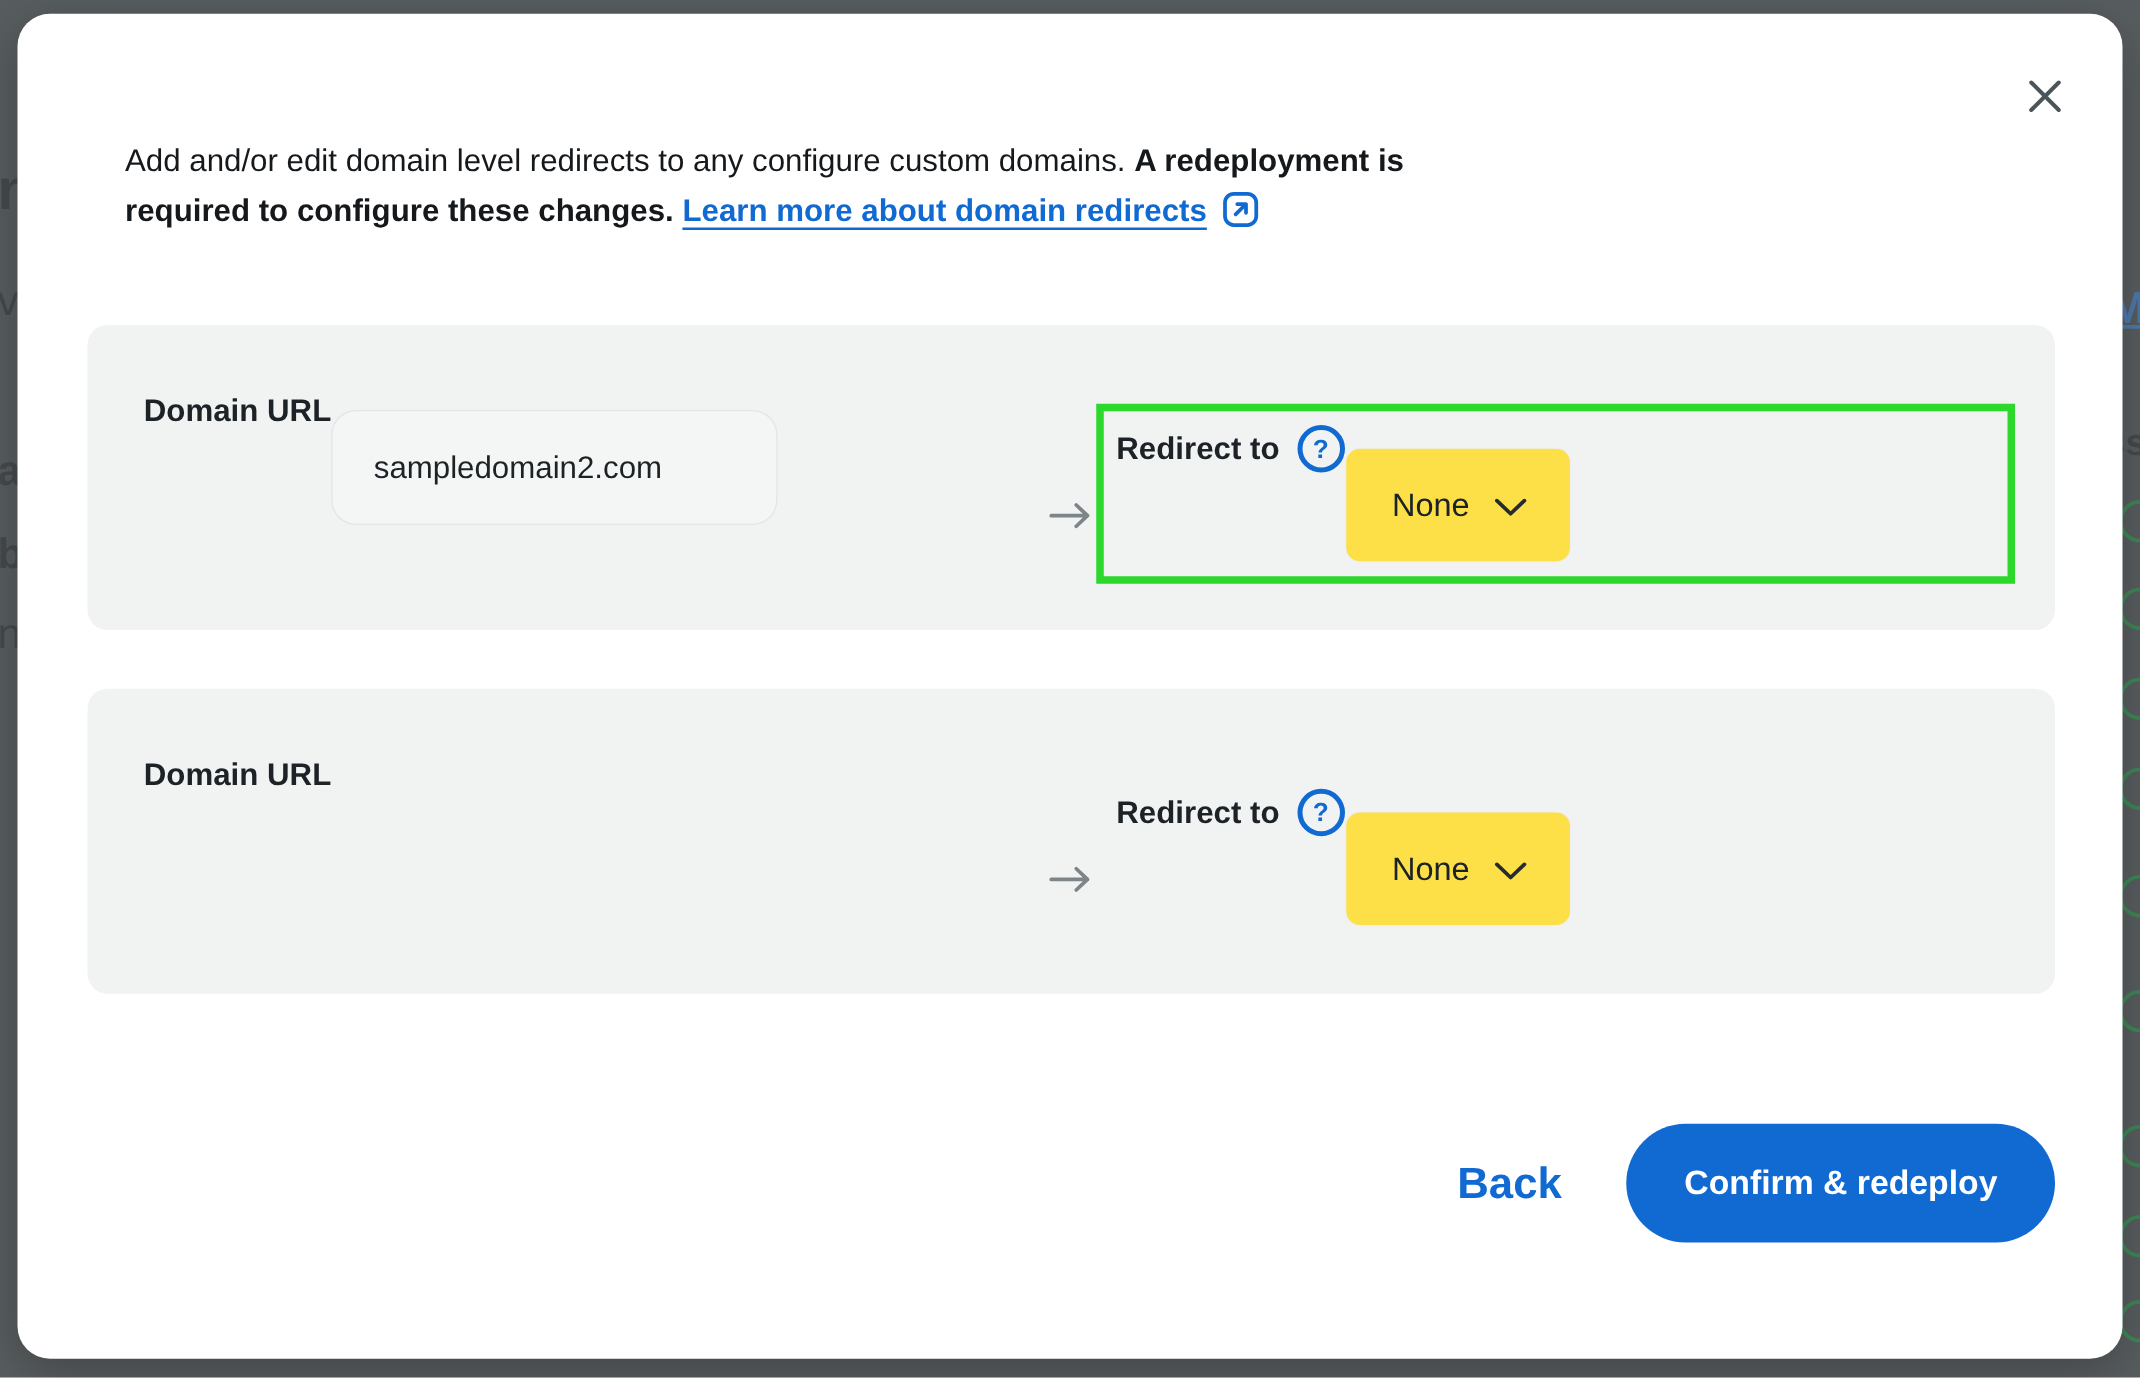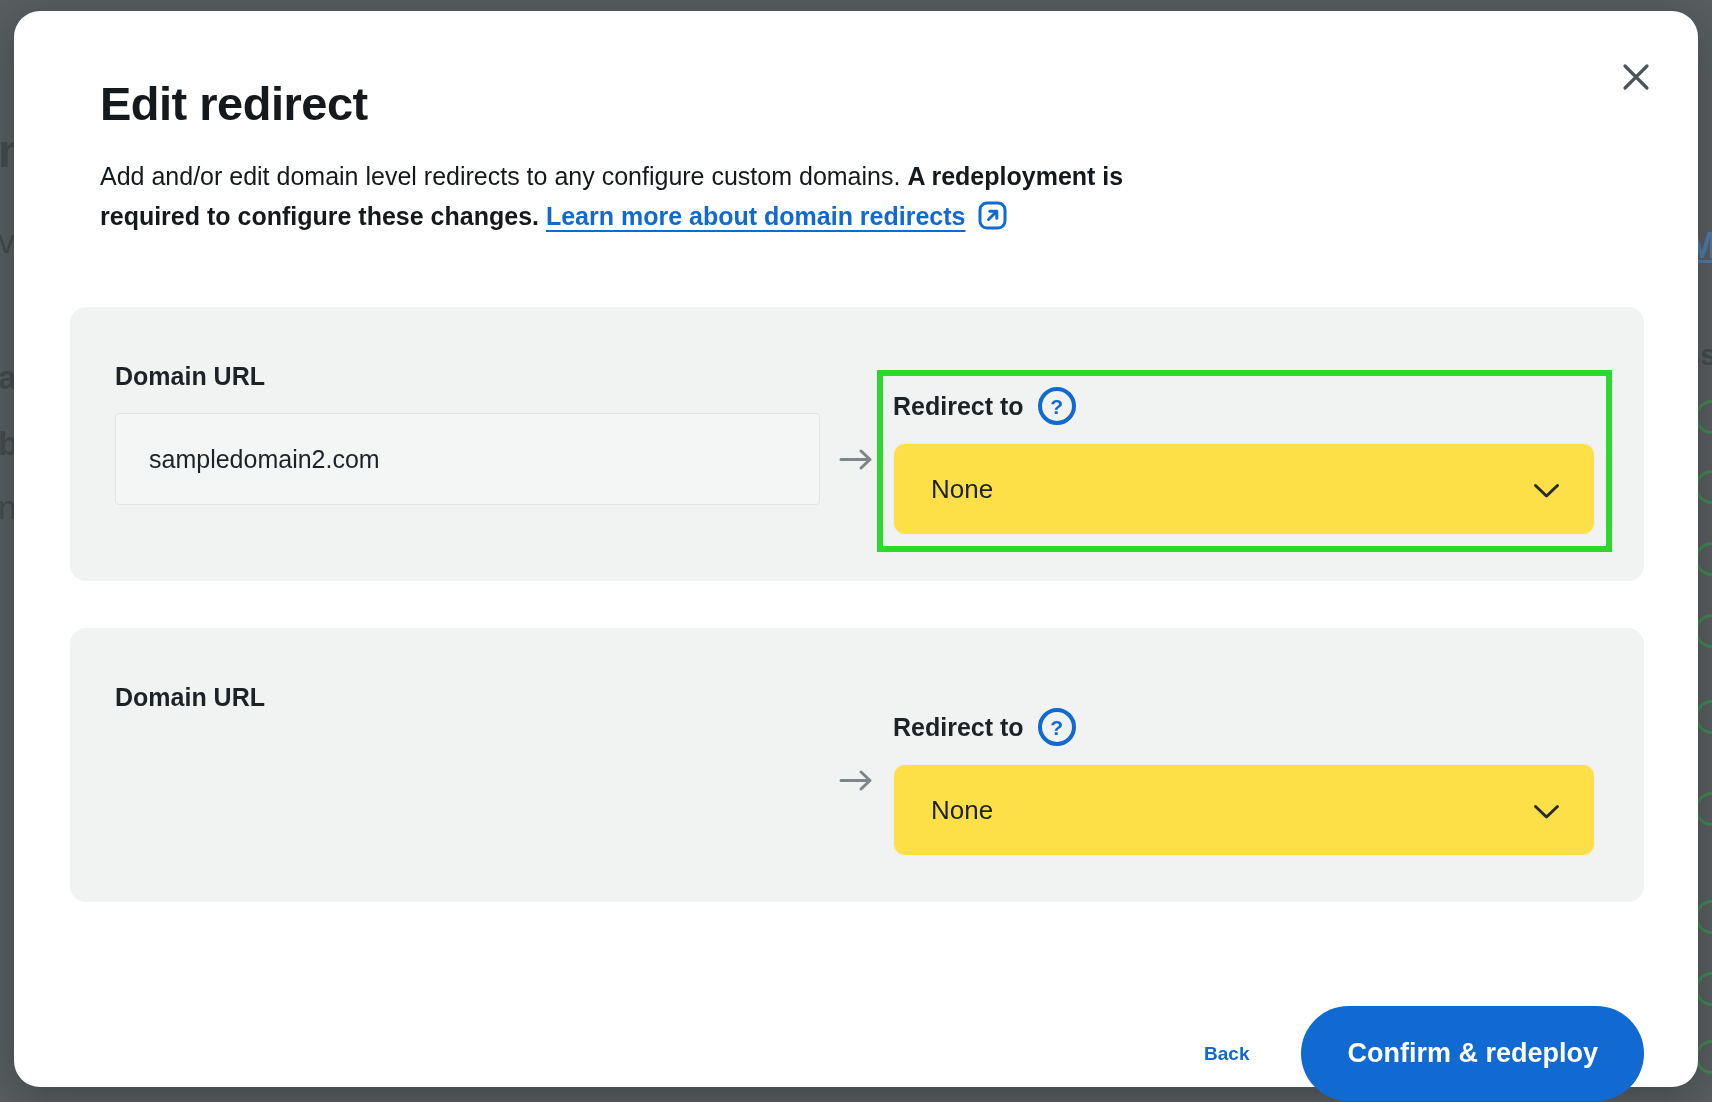--- a/index.html
+++ b/index.html
@@ -128,7 +128,6 @@
   </button>
 
   <div class="content">
-    <h1 class="title">Edit redirect</h1>
 
     <p class="desc">
       <span>Add and/or edit domain level redirects to any configure custom domains. </span><b>A redeployment is required to configure these changes. </b><a class="desc-link"><span>Learn more about domain redirects</span></a><span class="ext-icon">

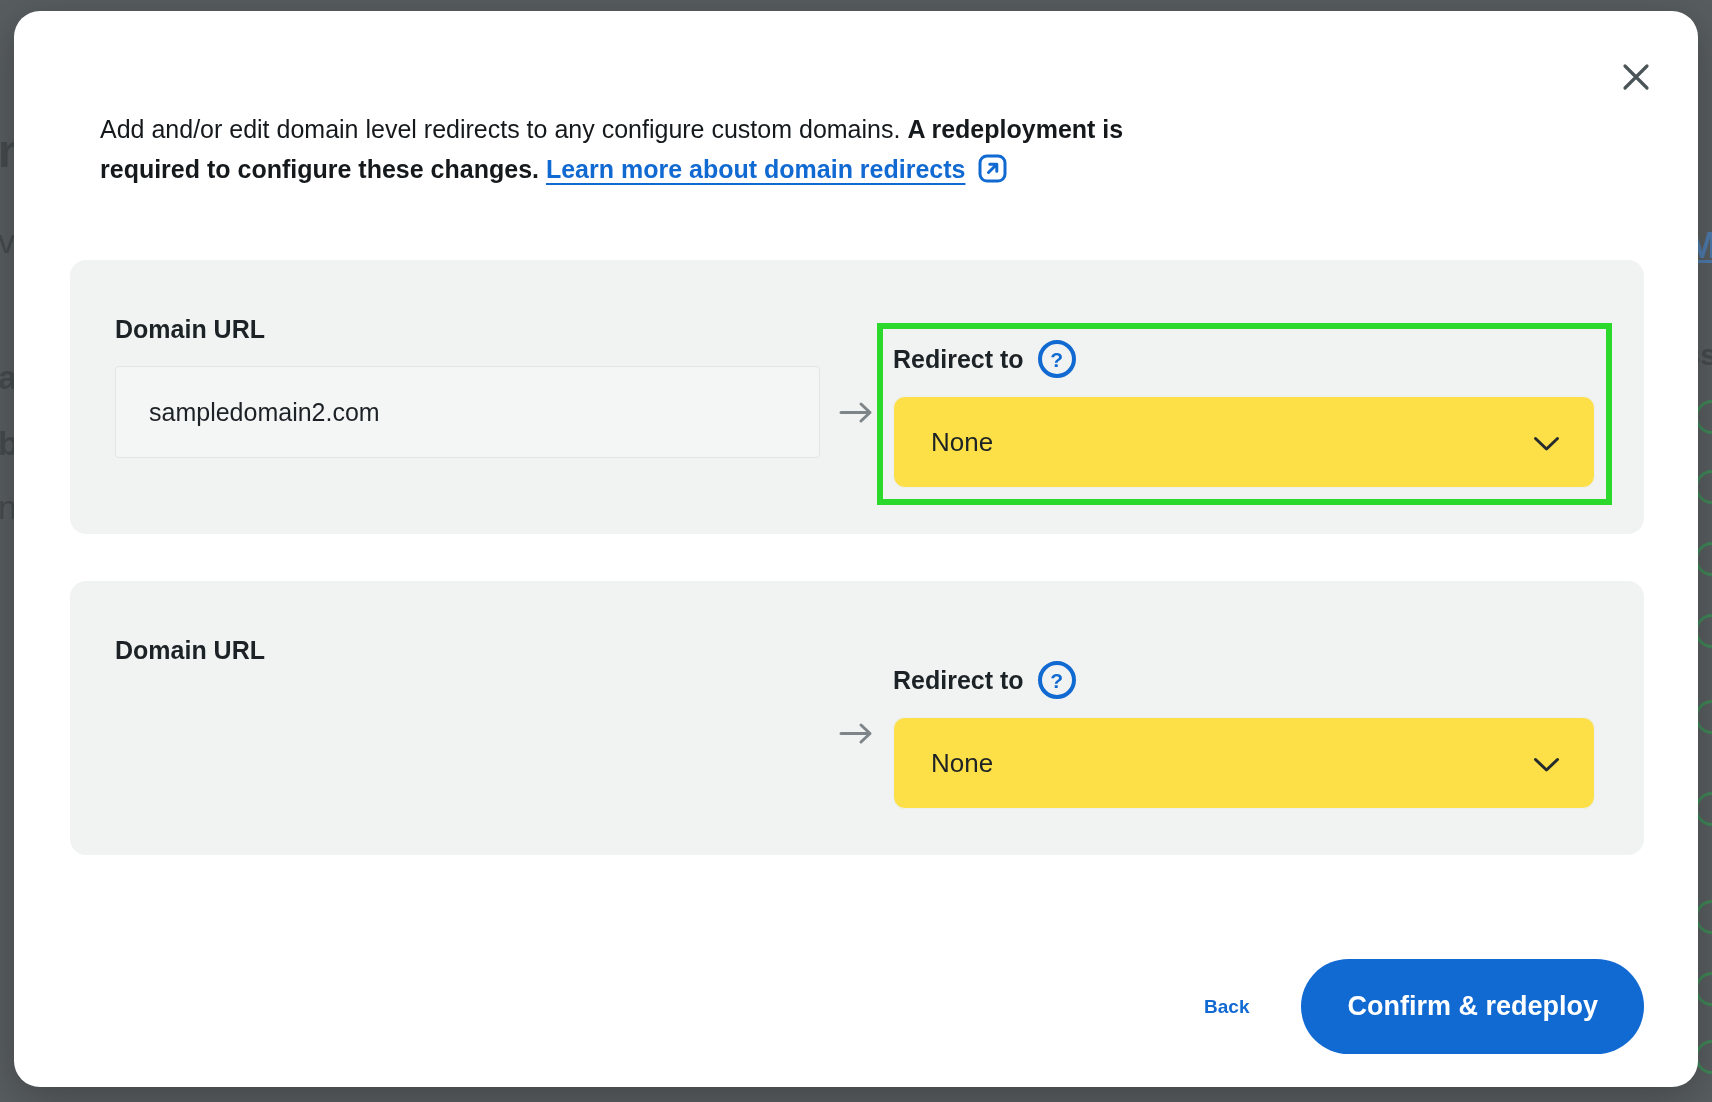--- a/index.html
+++ b/index.html
@@ -49,7 +49,7 @@
     display:flex;align-items:flex-start;
   }
   .panel + .panel{margin-top:47px;}
-  .col{display:flex;flex-direction:column;}
+  .col{display:flex;flex-direction:row;}
   .col-left{flex:0 0 705px;}
   .col-right{flex:0 0 702px;position:relative;margin-top:30px;}
   .label-row{

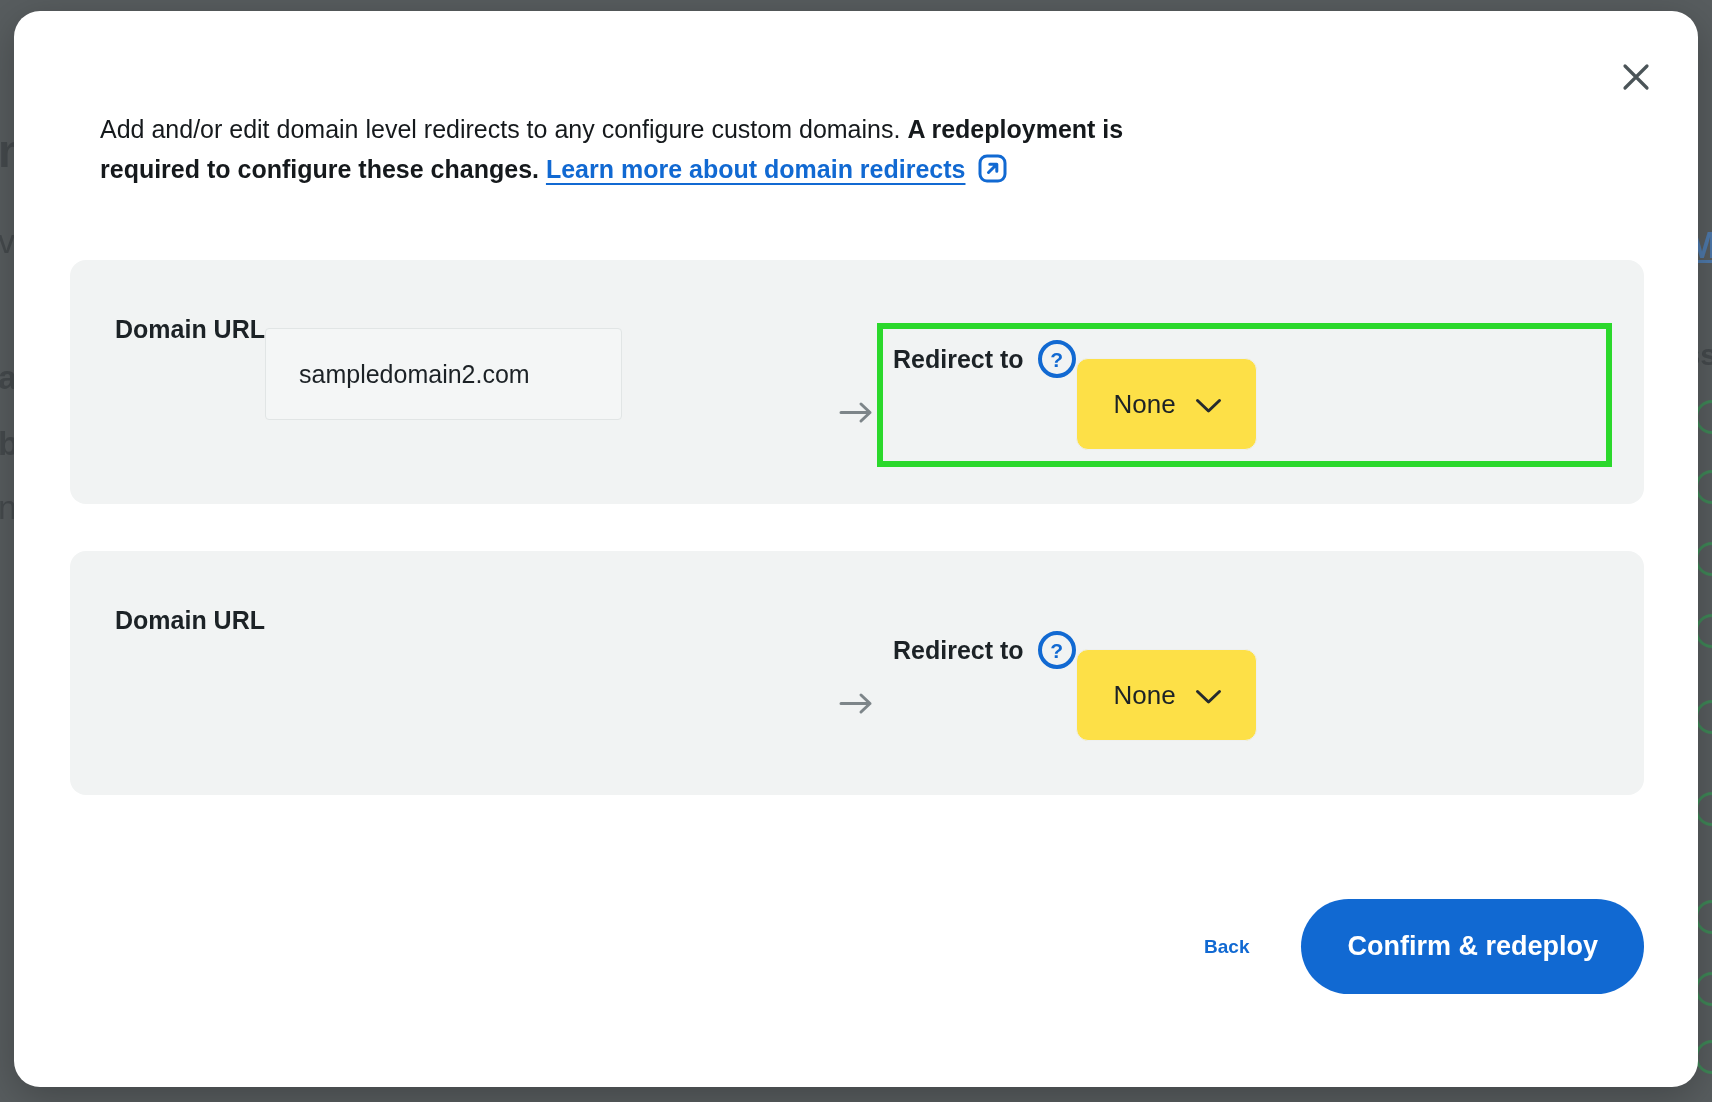--- a/index.html
+++ b/index.html
@@ -59,7 +59,7 @@
   .field{margin-top:18px;height:92px;box-sizing:border-box;}
   .domain-input{
     width:100%;height:92px;box-sizing:border-box;
-    background:#f4f6f6;border:1px solid #e1e5e5;border-radius:4px;
+    background:#f4f6f6;border:1px solid #e1e5e5;border-radius:20px;
     padding:0 0 0 33px;font-family:inherit;font-size:25px;color:#1c2226;outline:none;
   }
   .arrow-cell{

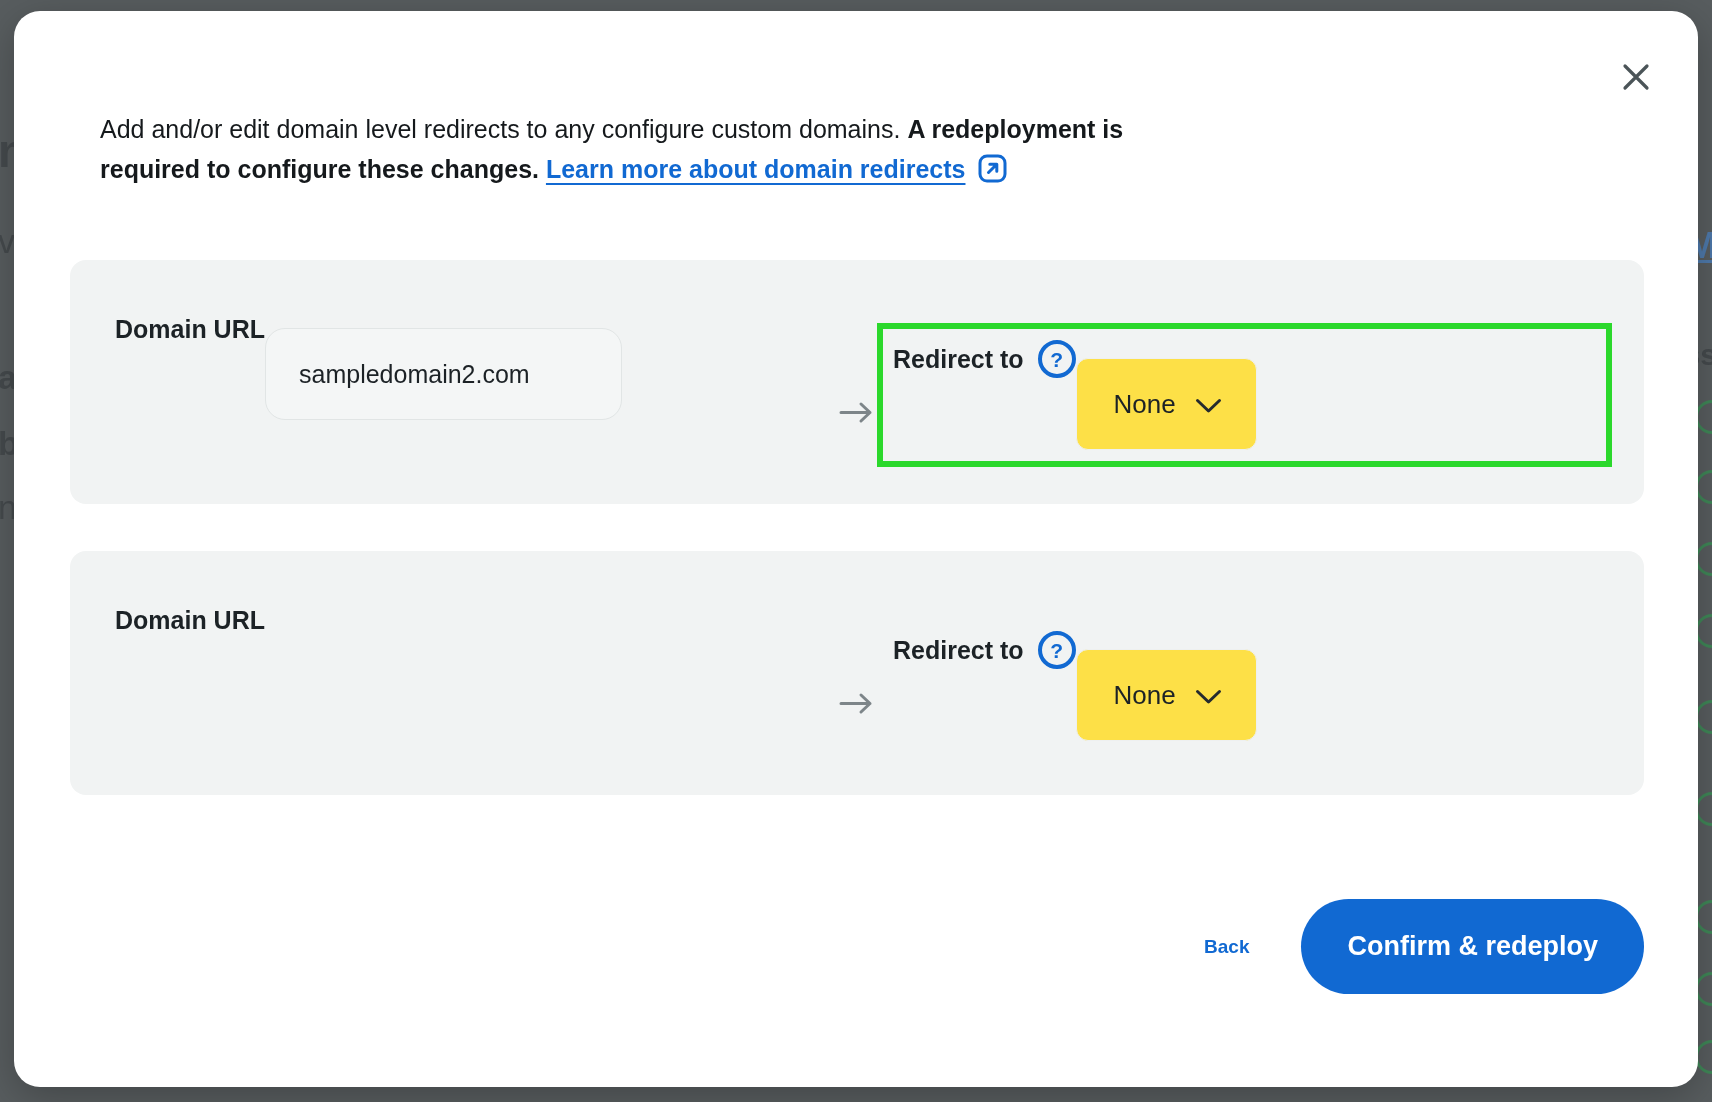--- a/index.html
+++ b/index.html
@@ -88,7 +88,7 @@
   }
   .back-link{
     background:none;border:none;cursor:pointer;padding:0;
-    font-family:inherit;font-size:19px;font-weight:700;color:#1169d2;
+    font-family:inherit;font-size:35px;font-weight:700;color:#1169d2;
   }
   .confirm-btn{
     height:95px;padding:16px 46px;border:none;border-radius:48px;cursor:pointer;

